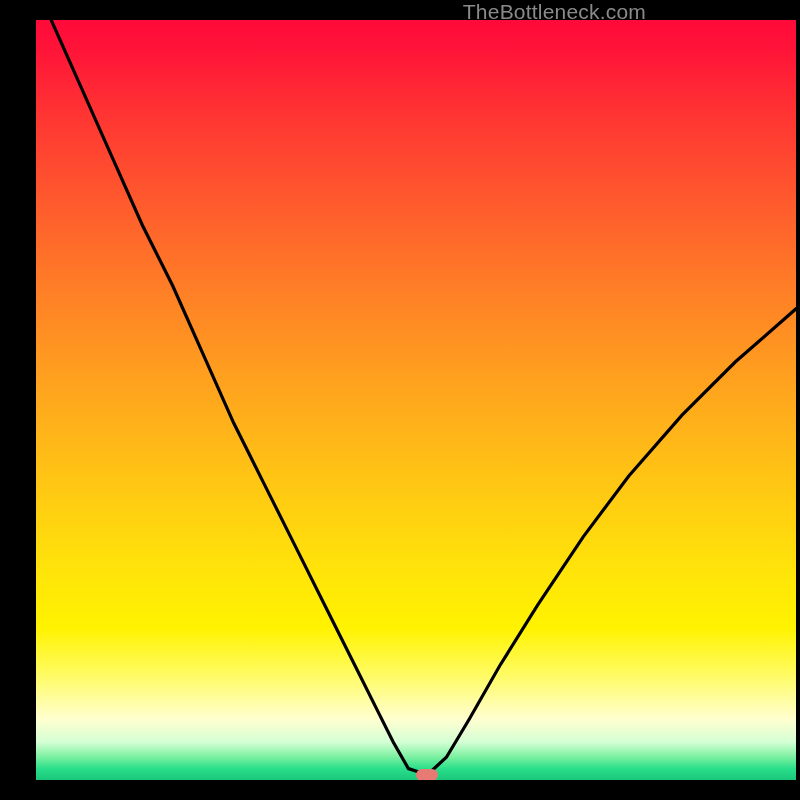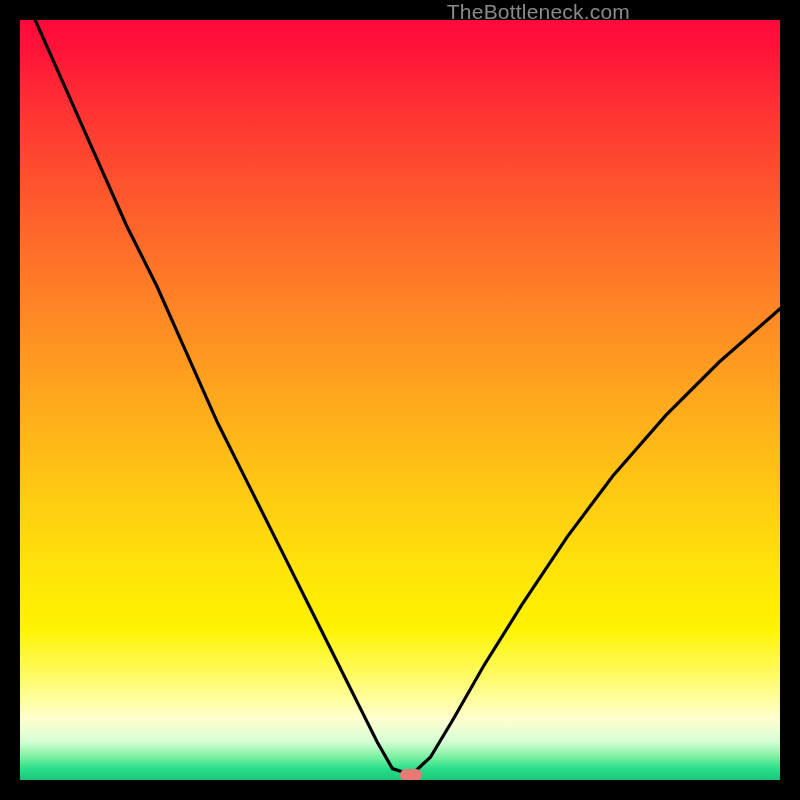--- a/index.html
+++ b/index.html
@@ -13,7 +13,7 @@
   }
   .frame {
     position: absolute;
-    left: 0;
+    left: 16px;
     top: 0;
     width: 636px;
     height: 800px;

